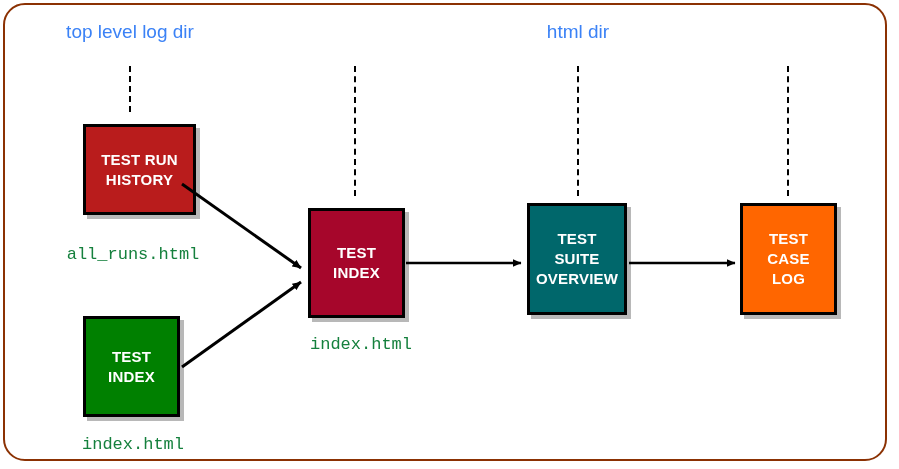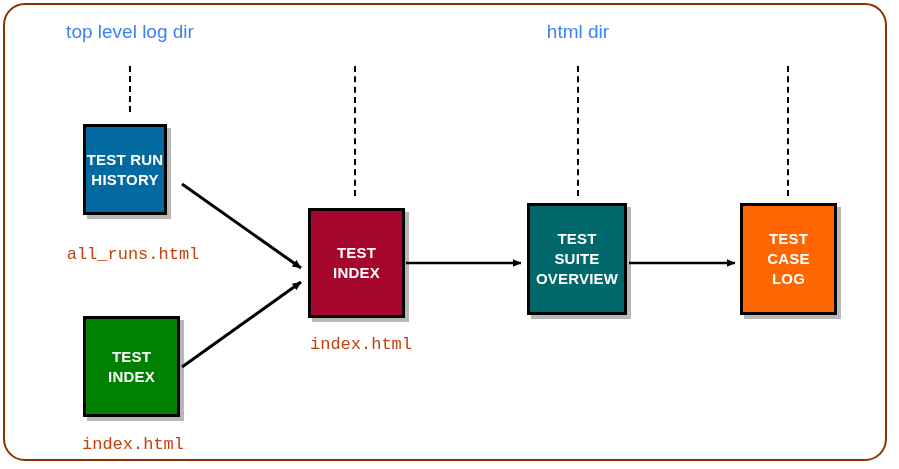--- a/index.html
+++ b/index.html
@@ -102,7 +102,7 @@
   <div class="dash-line" style="left:578px; top:66px; height:130px;"></div>
   <div class="dash-line" style="left:788px; top:66px; height:130px;"></div>
 
-  <div class="node" style="left:83px;  top:124px; width:84px;  height:91px;  background:#0369a1;">TEST RUN
+  <div class="node" style="left:83px;  top:124px; width:113px;  height:91px;  background:#b91c1c;">TEST RUN
 HISTORY</div>
 
   <div class="node" style="left:83px;  top:316px; width:97px;  height:101px; background:#008000;">TEST

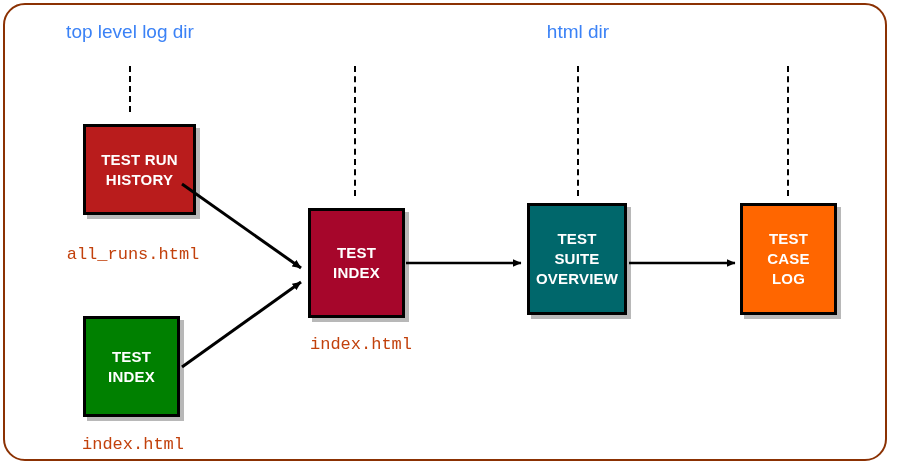--- a/index.html
+++ b/index.html
@@ -70,7 +70,7 @@
   
   .filename {
     position: absolute;
-    color: #c2410c;
+    color: #15803d;
     font-family: "Liberation Mono", monospace;
     font-size: 17px;
     line-height: 20px;

